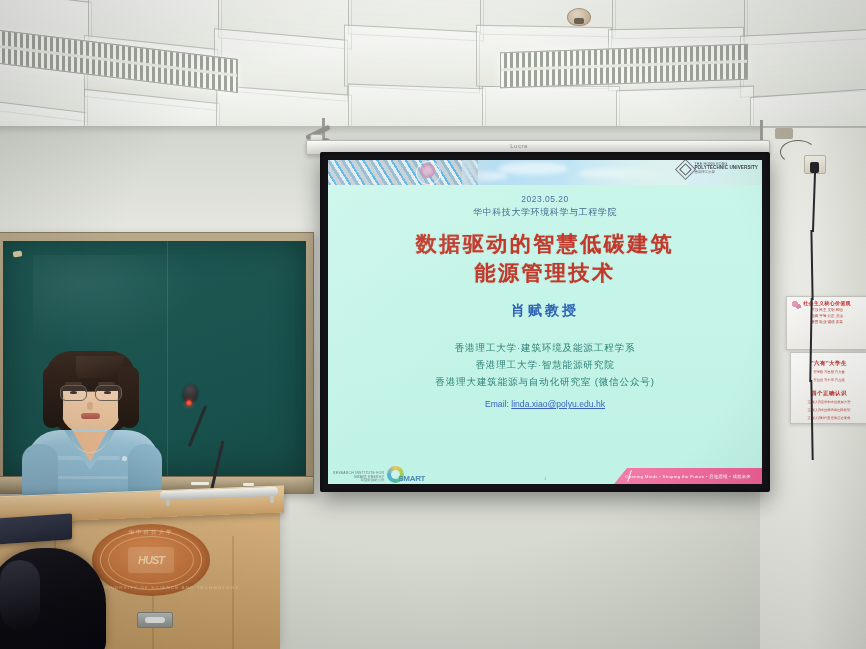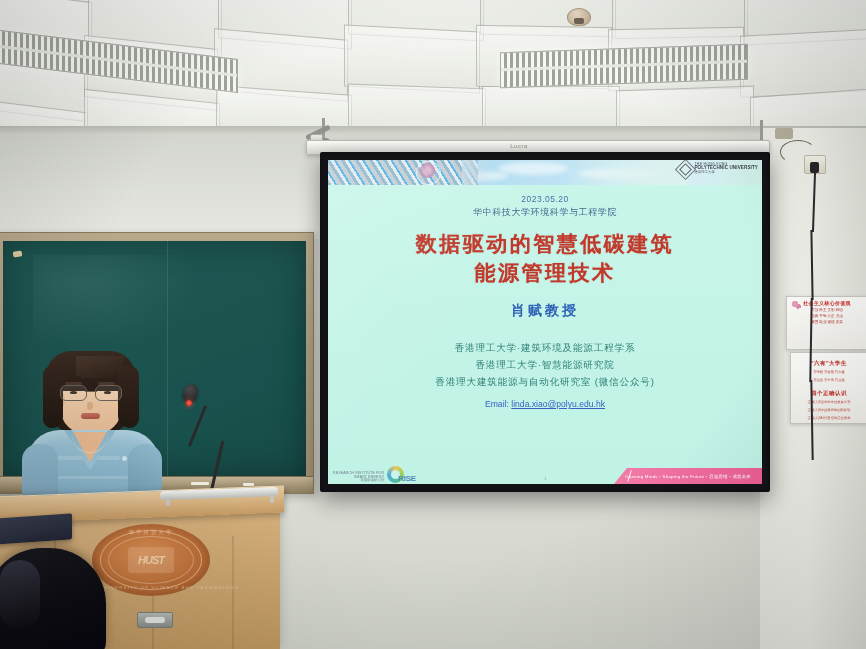--- a/index.html
+++ b/index.html
@@ -376,7 +376,7 @@
             <div class="r3">智慧能源研究院</div>
           </div>
           <div class="rise-orb"></div>
-          <div class="rise-word">RISE</div>
+          <div class="rise-word">SMART</div>
         </div>
         <div class="pagenum">1</div>
         <div class="pink-ribbon">

